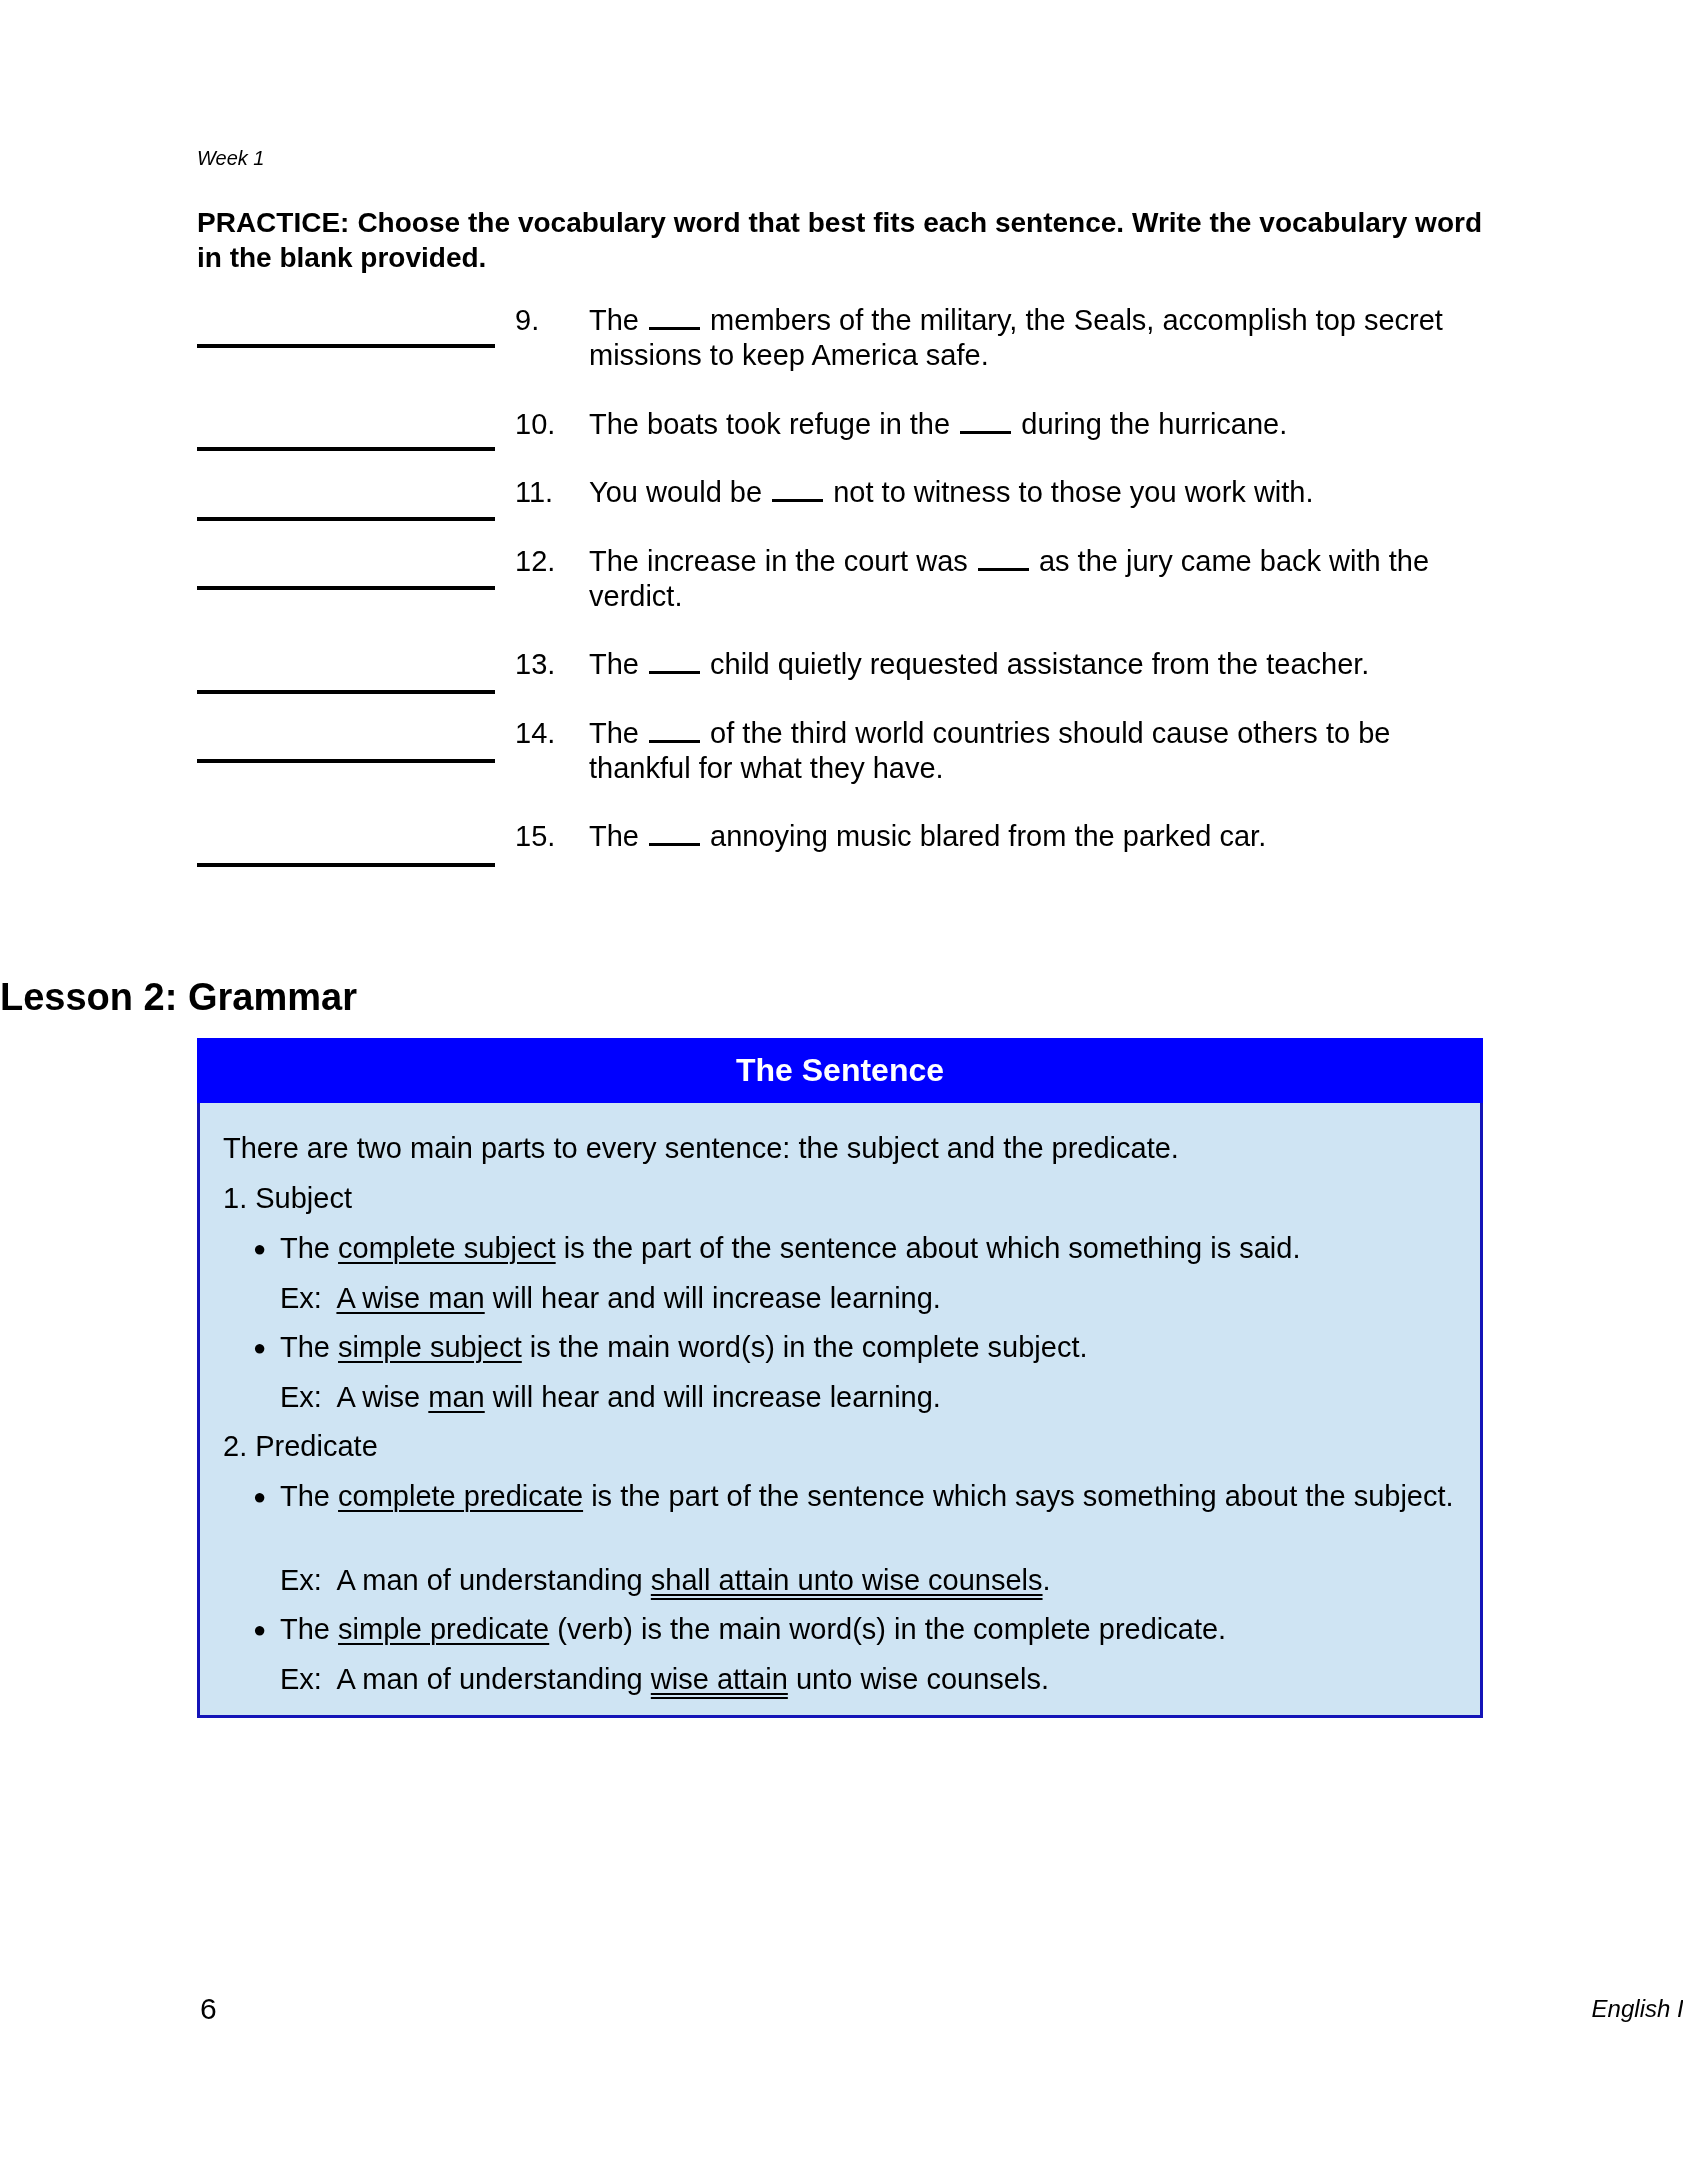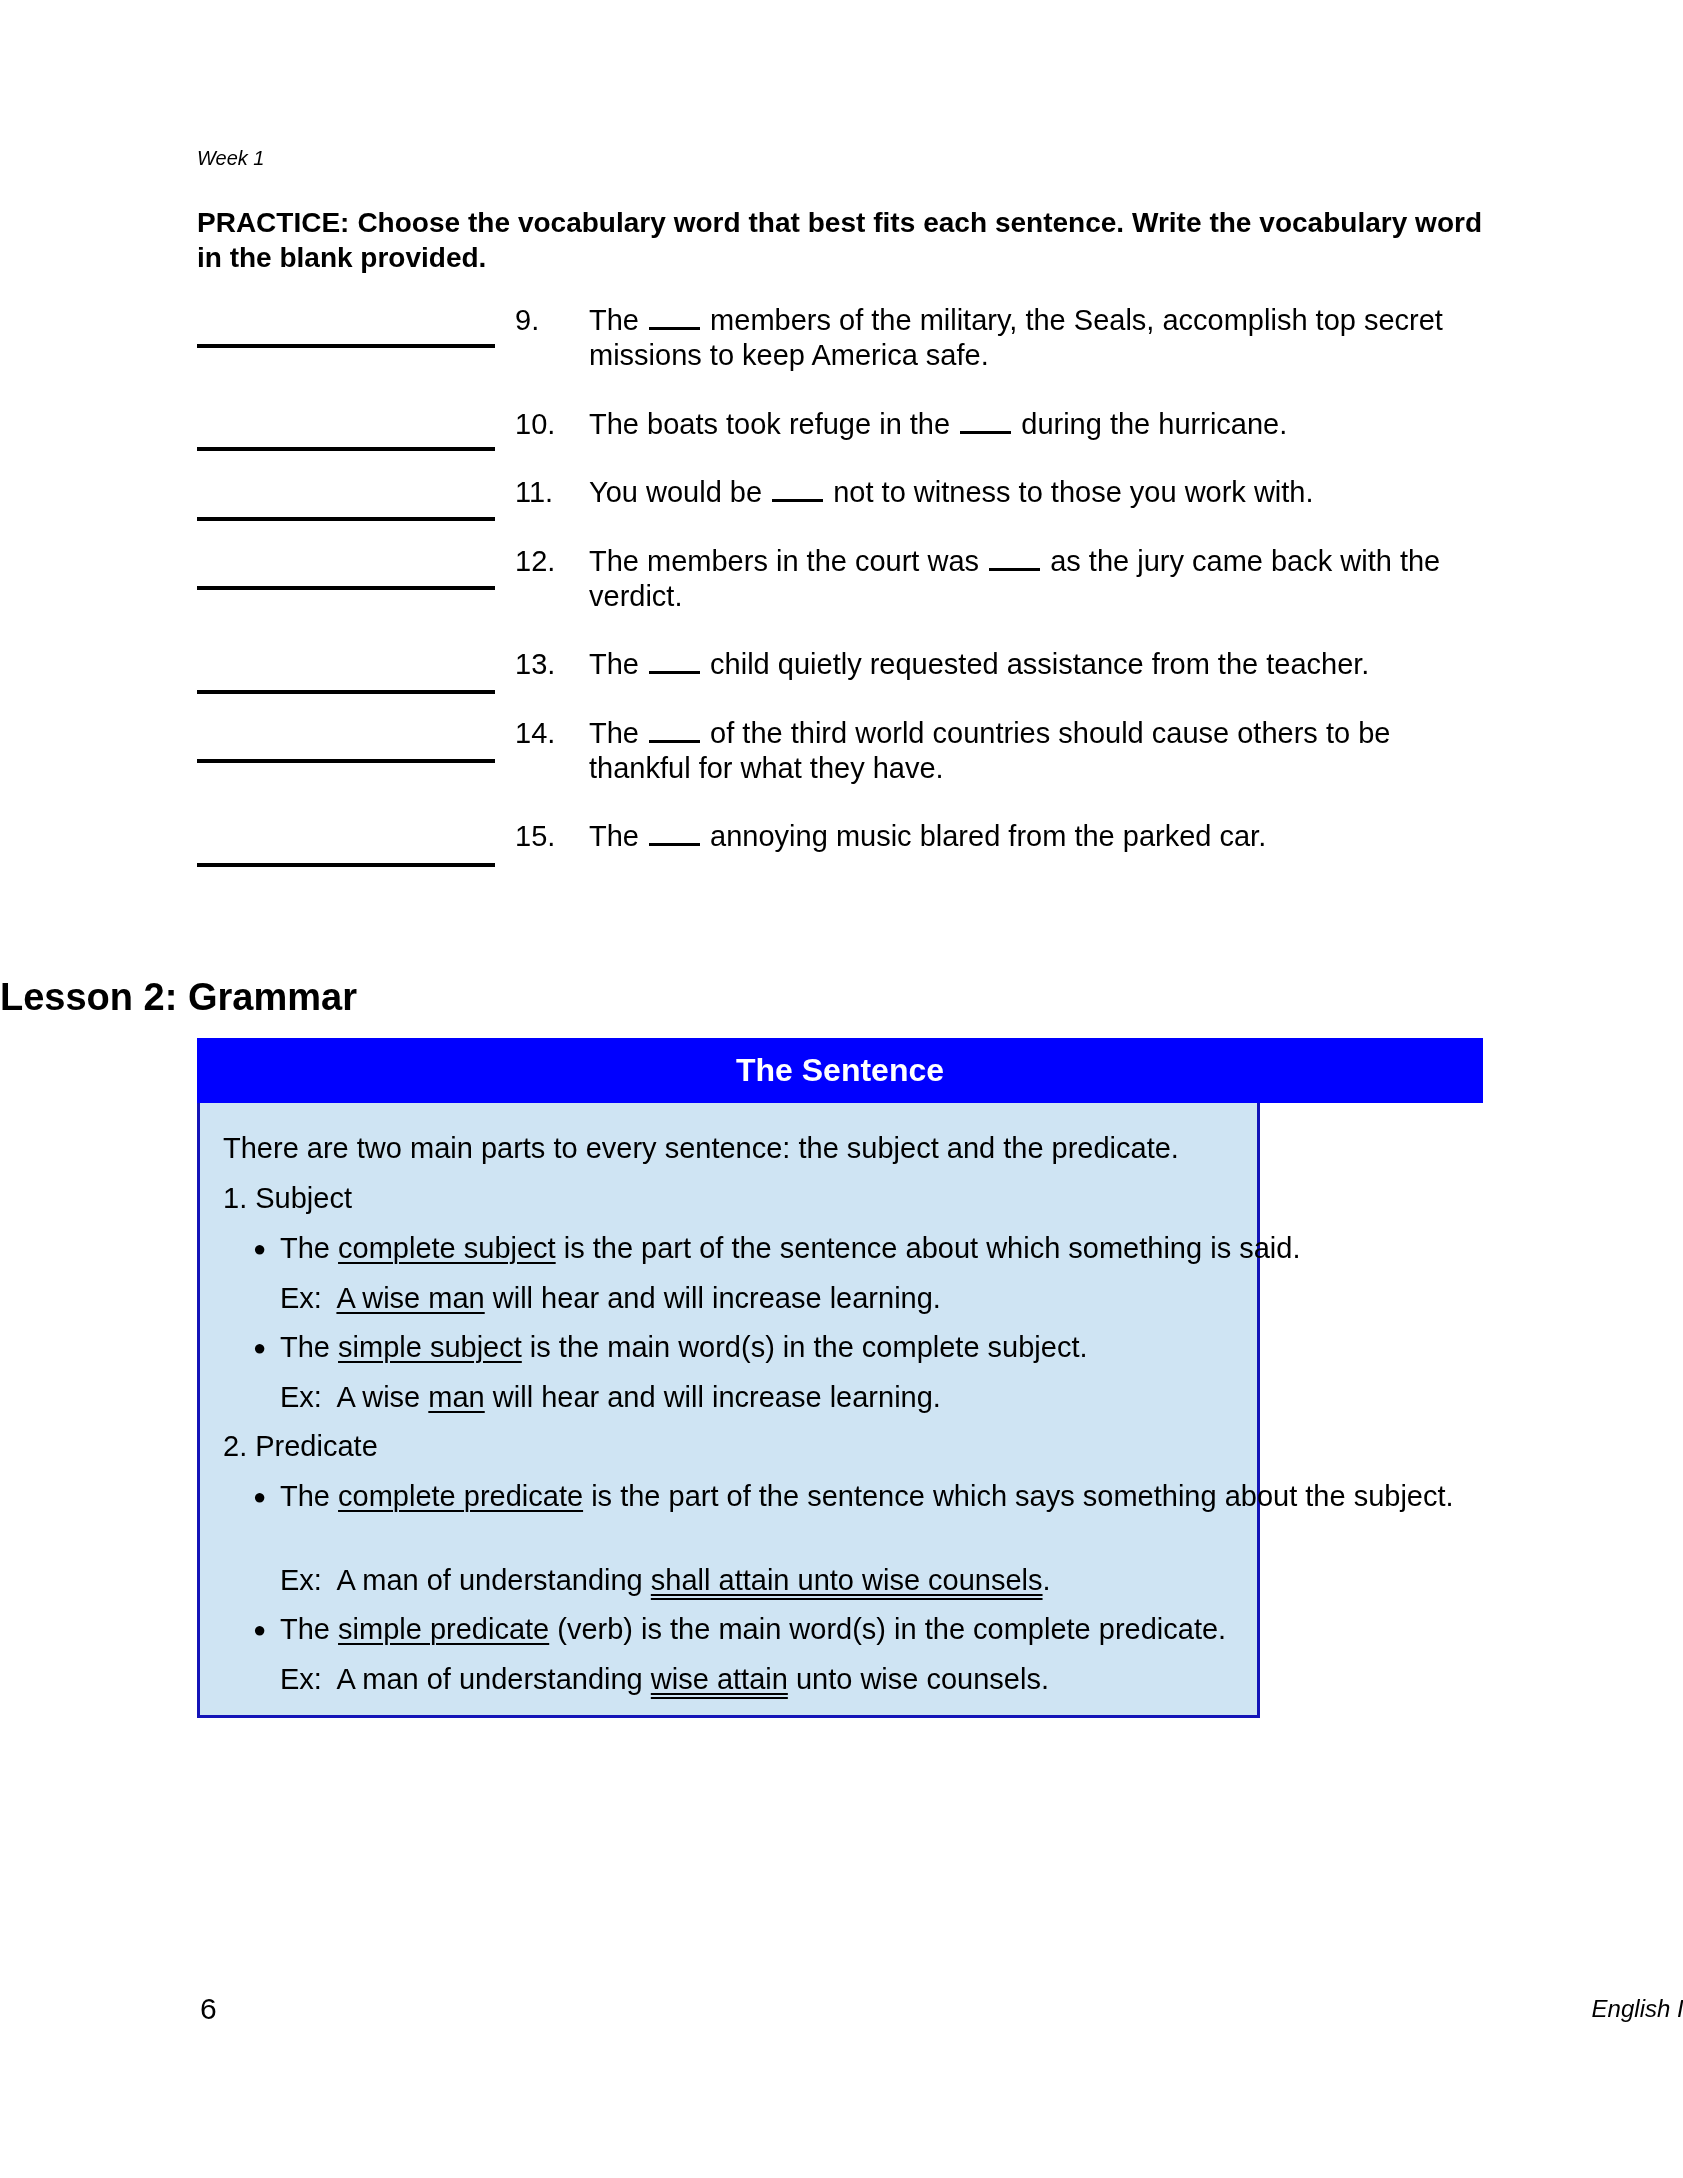--- a/index.html
+++ b/index.html
@@ -56,7 +56,7 @@
 <div class="item" style="top:544px">
   <div class="blank" style="top:42px"></div>
   <div class="num">12.</div>
-  <div class="qtext"><span>The members in the court was</span> <span class="gap"></span> <span>as the jury came back with the verdict.</span></div>
+  <div class="qtext"><span>The increase in the court was</span> <span class="gap"></span> <span>as the jury came back with the verdict.</span></div>
 </div>
 <div class="item" style="top:647px">
   <div class="blank" style="top:43px"></div>

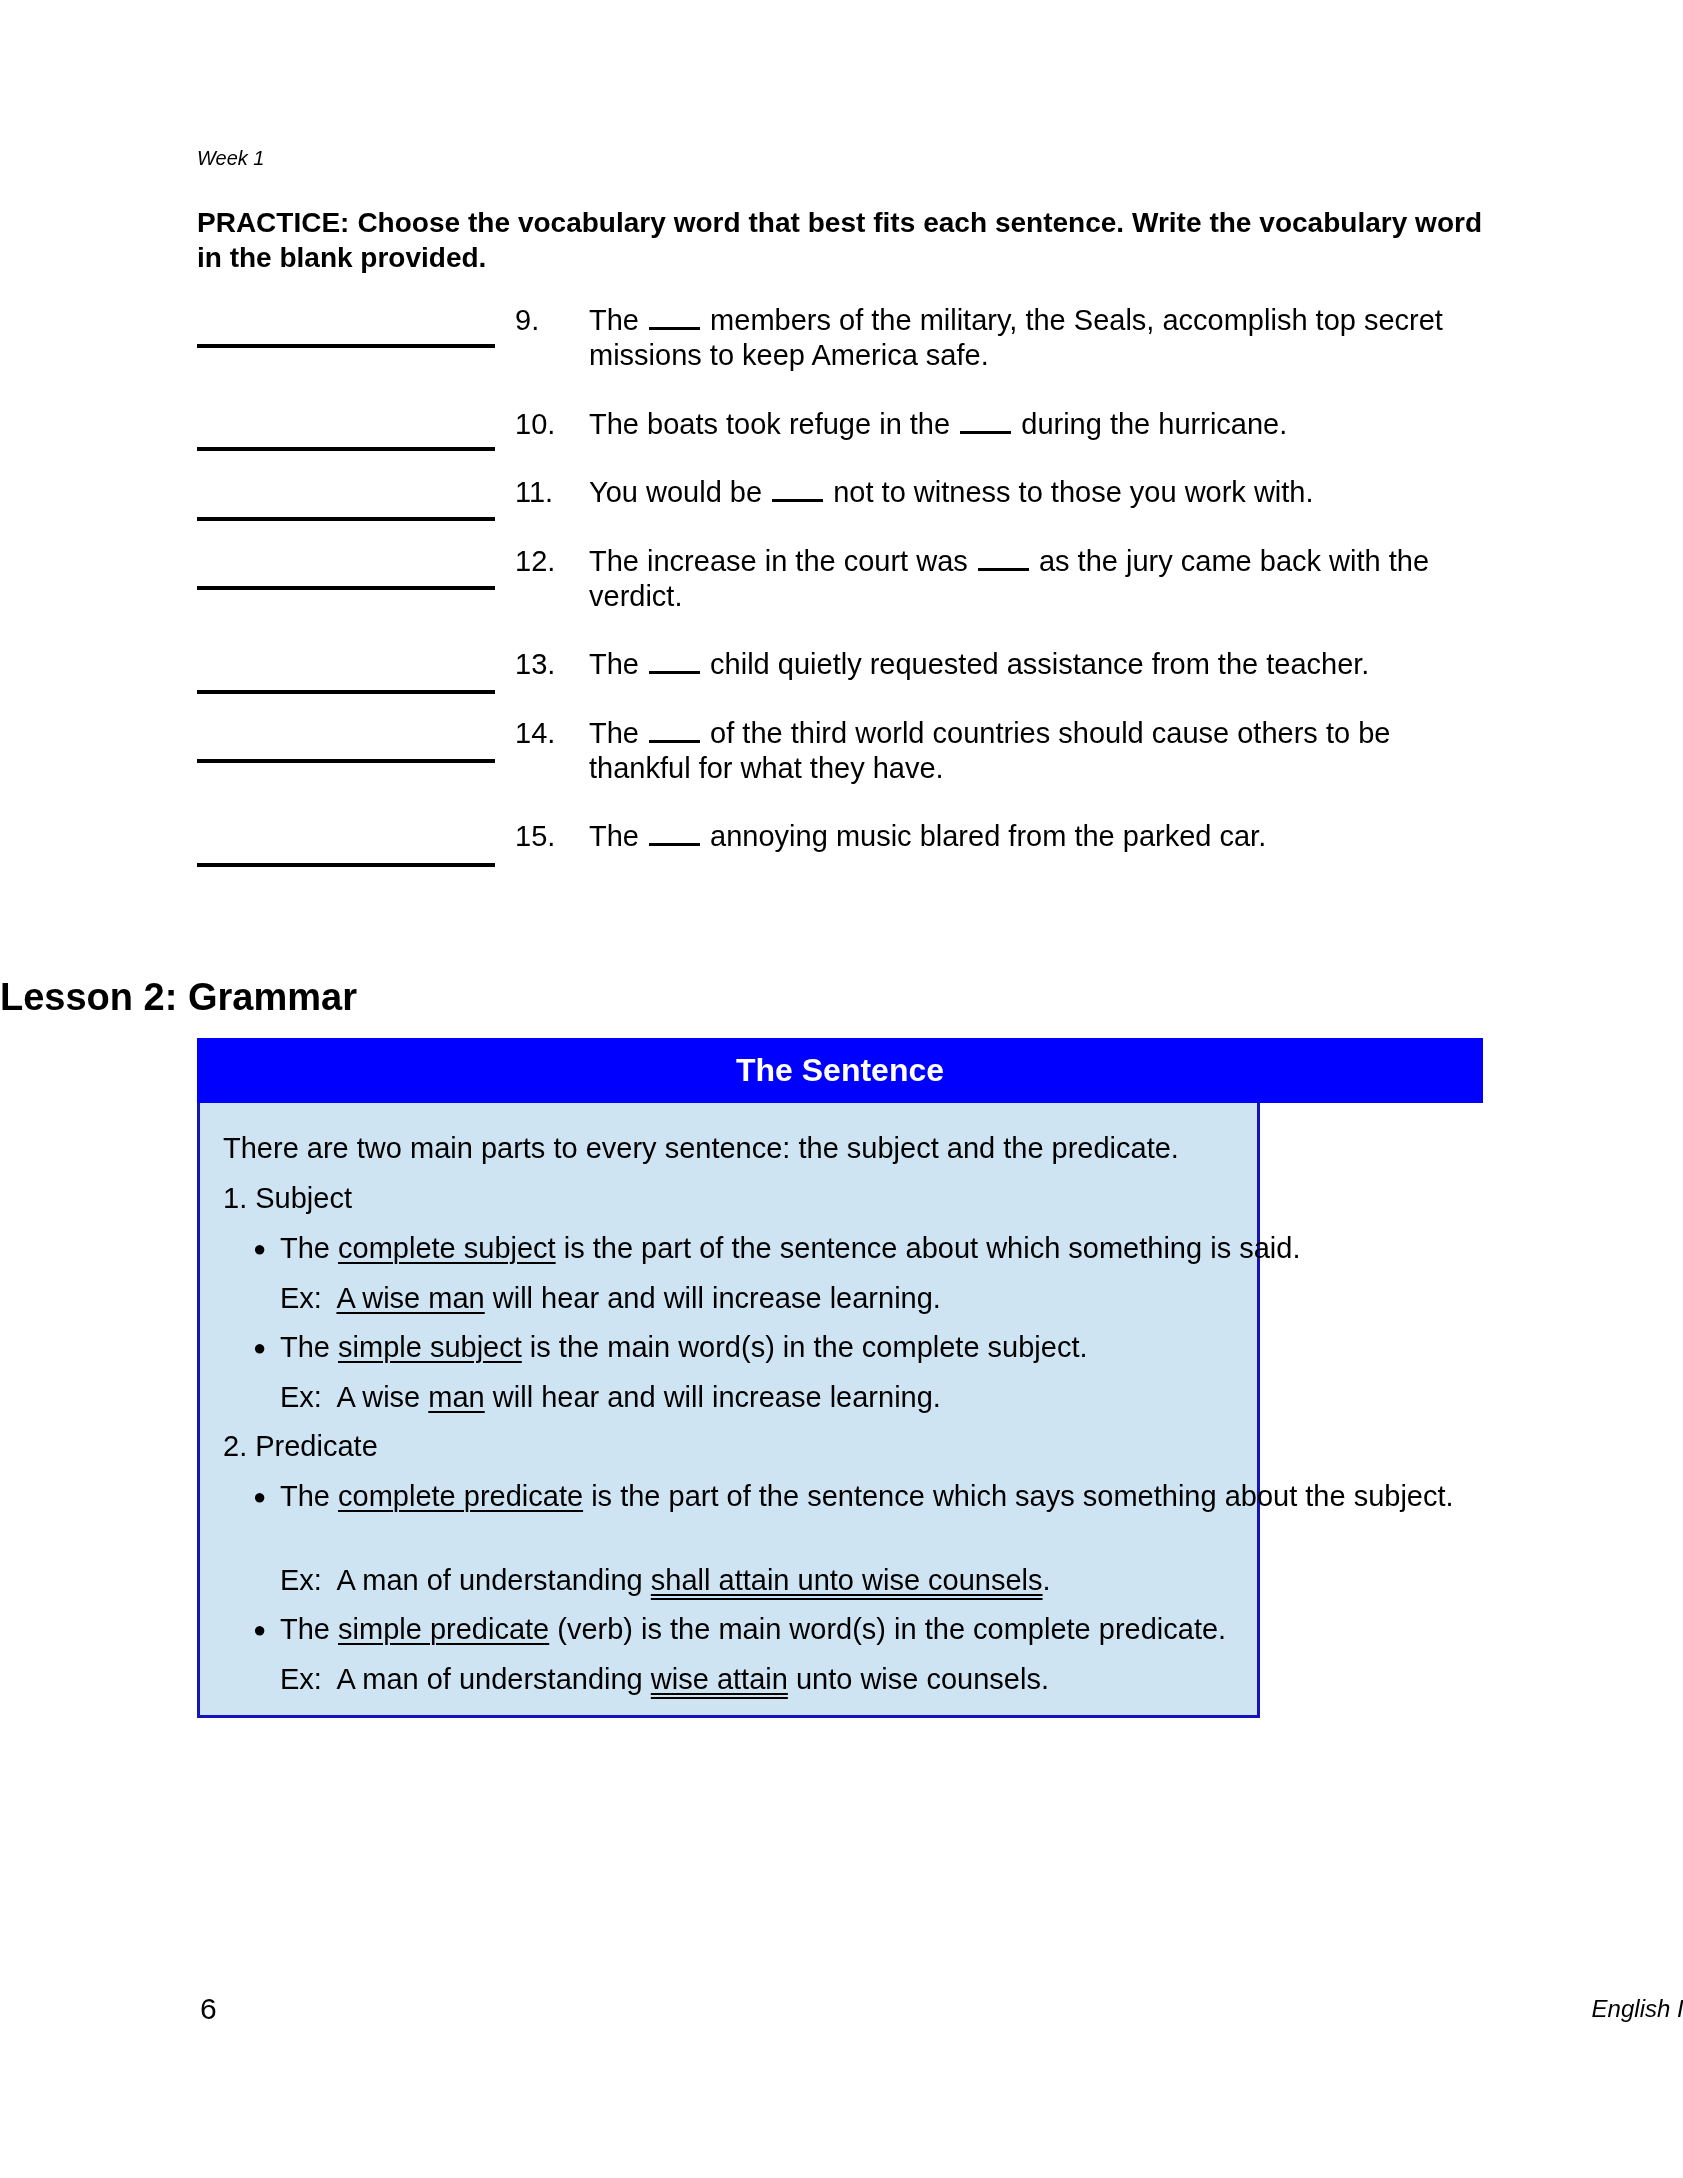--- a/index.html
+++ b/index.html
@@ -16,7 +16,7 @@
   .gap { display:inline-block; width:51px; border-bottom:3px solid #000; height:22px; vertical-align:baseline; margin:0 2px; }
 
   .lesson-title { left:0; width:1683px; top:976px; font-size:38px; font-weight:bold; }
-  .box { left:197px; top:1038px; width:1063px; height:680px; box-sizing:border-box;
+  .box { left:197px; top:1038px; width:1286px; height:680px; box-sizing:border-box;
          border:3px solid #1414b8; background:#cfe4f3; }
   .box-header { position:absolute; left:-3px; top:-3px; width:1286px; height:65px; background:#0000ff;
                 color:#fff; font-weight:bold; font-size:32px; text-align:center; line-height:65px; }

